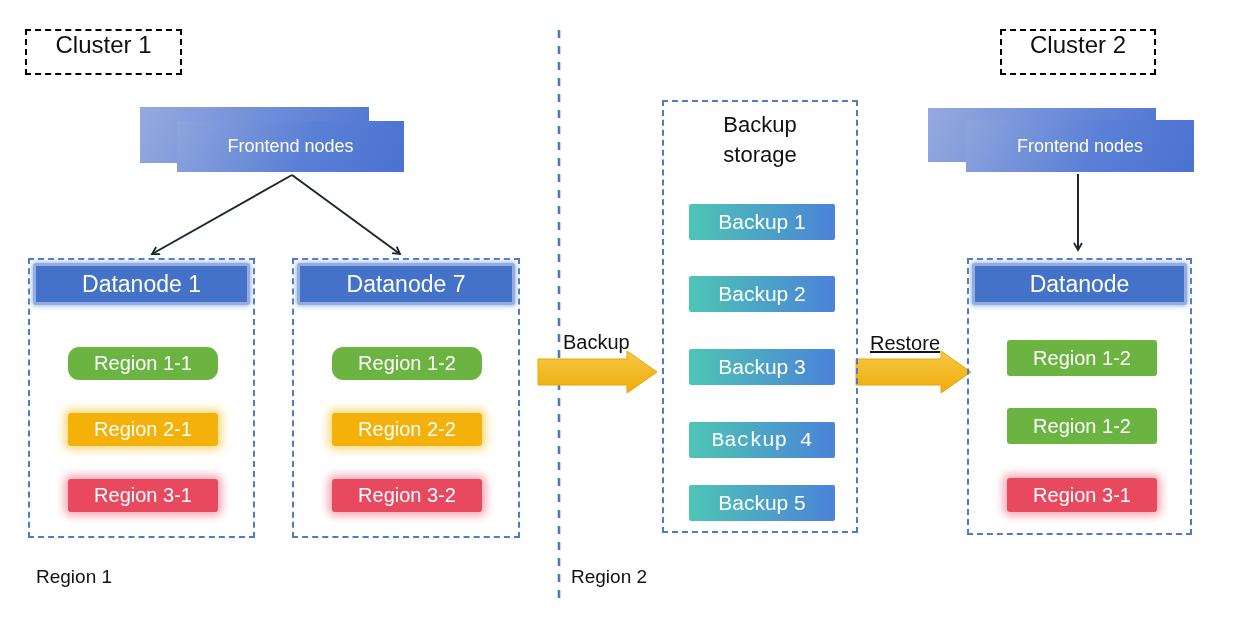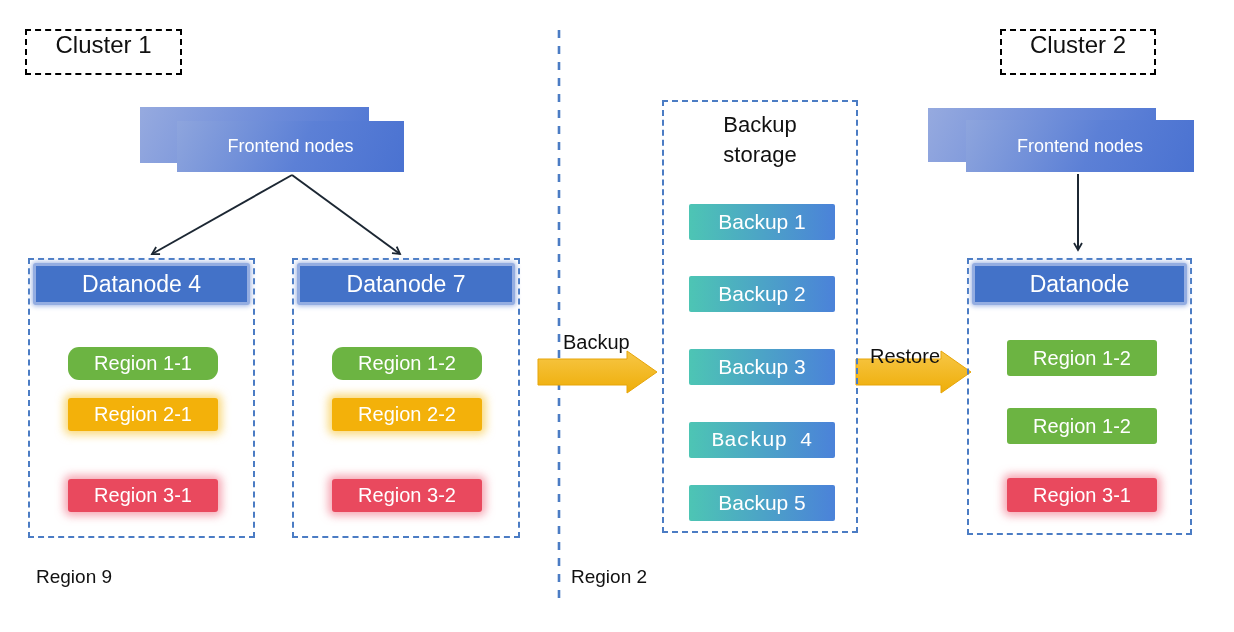--- a/index.html
+++ b/index.html
@@ -136,7 +136,7 @@
 
   <div class="dashed-box" id="datanode1-box">
     <div class="datanode-header">
-      <span>Datanode 4</span>
+      <span>Datanode 1</span>
     </div>
     <div class="region-chip region-green r-row1">
       <span>Region 1-1</span>

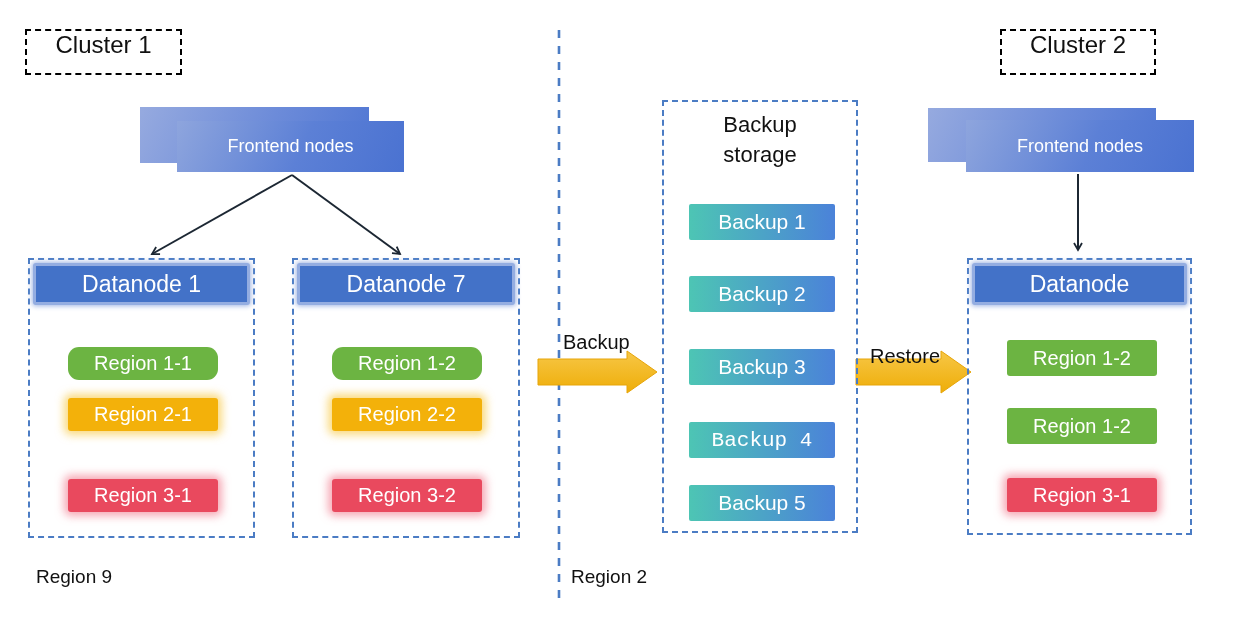--- a/index.html
+++ b/index.html
@@ -82,7 +82,7 @@
     font-size:20px; color:#111111;
   }
   #backup-arrow-label  { left:563px; top:331px; }
-  #restore-arrow-label { left:870px; top:345px; }
+  #restore-arrow-label { left:870px; top:332px;text-decoration:underline; }
 
   .region-zone-label {
     position:absolute; font-size:19px; color:#111111;

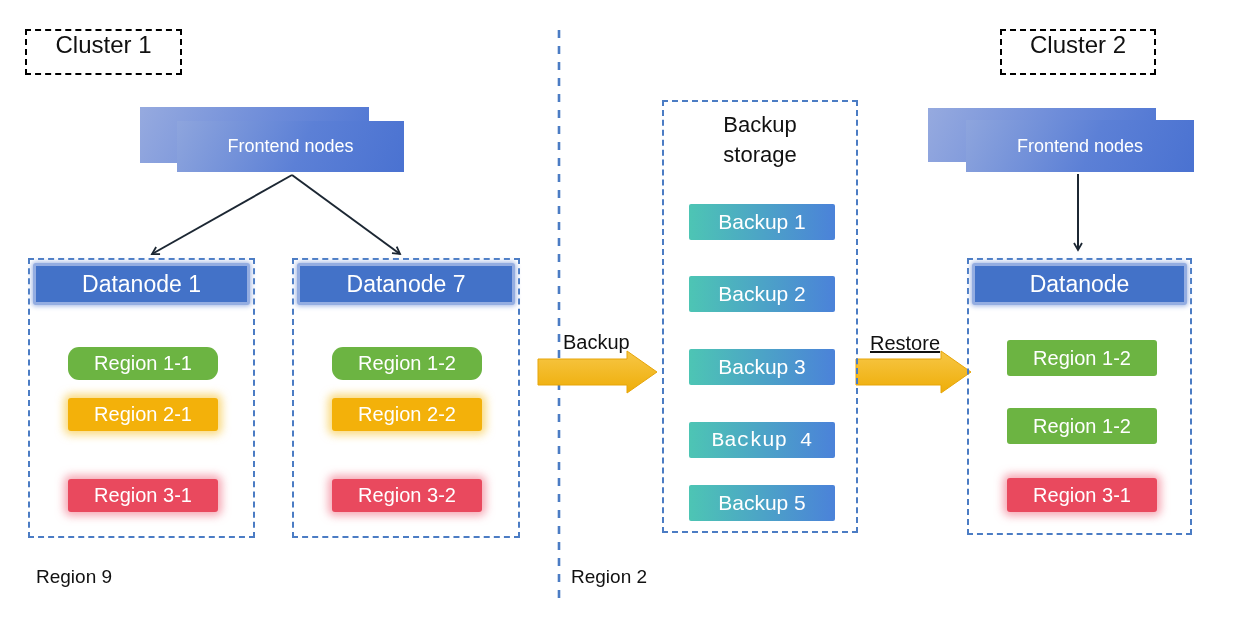--- a/index.html
+++ b/index.html
@@ -60,7 +60,7 @@
   .region-green  { background:#6cb442; }
   .region-yellow { background:#f3b10a; box-shadow:0 0 9px 4px rgba(246,193,44,0.6); }
   .region-red    { background:#e9495e; box-shadow:0 0 9px 4px rgba(238,99,120,0.55); }
-  .r-row1 { top:87px;border-radius:11px; }  .r-row2 { top:138px; }  .r-row3 { top:219px; }
+  .r-row1 { top:87px;border-radius:11px; }  .r-row2 { top:153px; }  .r-row3 { top:219px; }
   .c2-row1 { top:80px; height:36px; }  .c2-row2 { top:148px; height:36px; }  .c2-row3 { top:218px; height:34px; }
 
   #backup-storage-title {

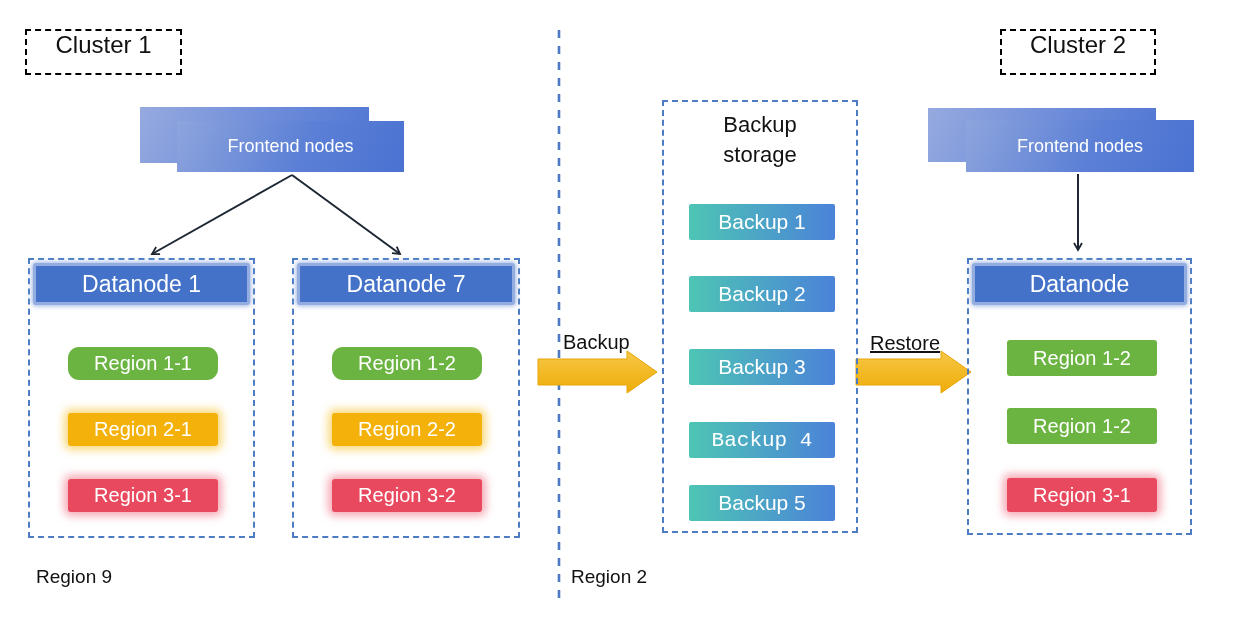--- a/index.html
+++ b/index.html
@@ -201,7 +201,7 @@
   <div class="flow-label" id="backup-arrow-label">Backup</div>
   <div class="flow-label" id="restore-arrow-label">Restore</div>
 
-  <div class="region-zone-label" id="region1-label">Region 9</div>
+  <div class="region-zone-label" id="region1-label">Region 1</div>
   <div class="region-zone-label" id="region2-label">Region 2</div>
 
 </div>

